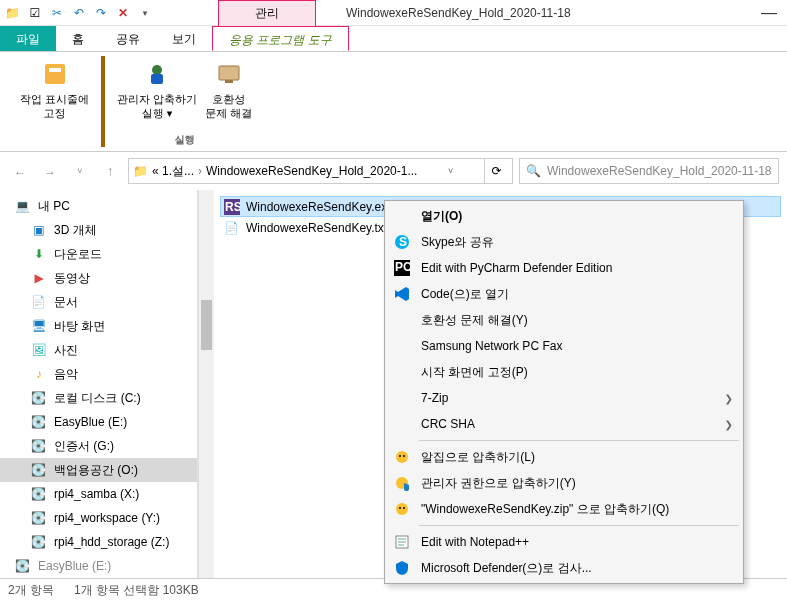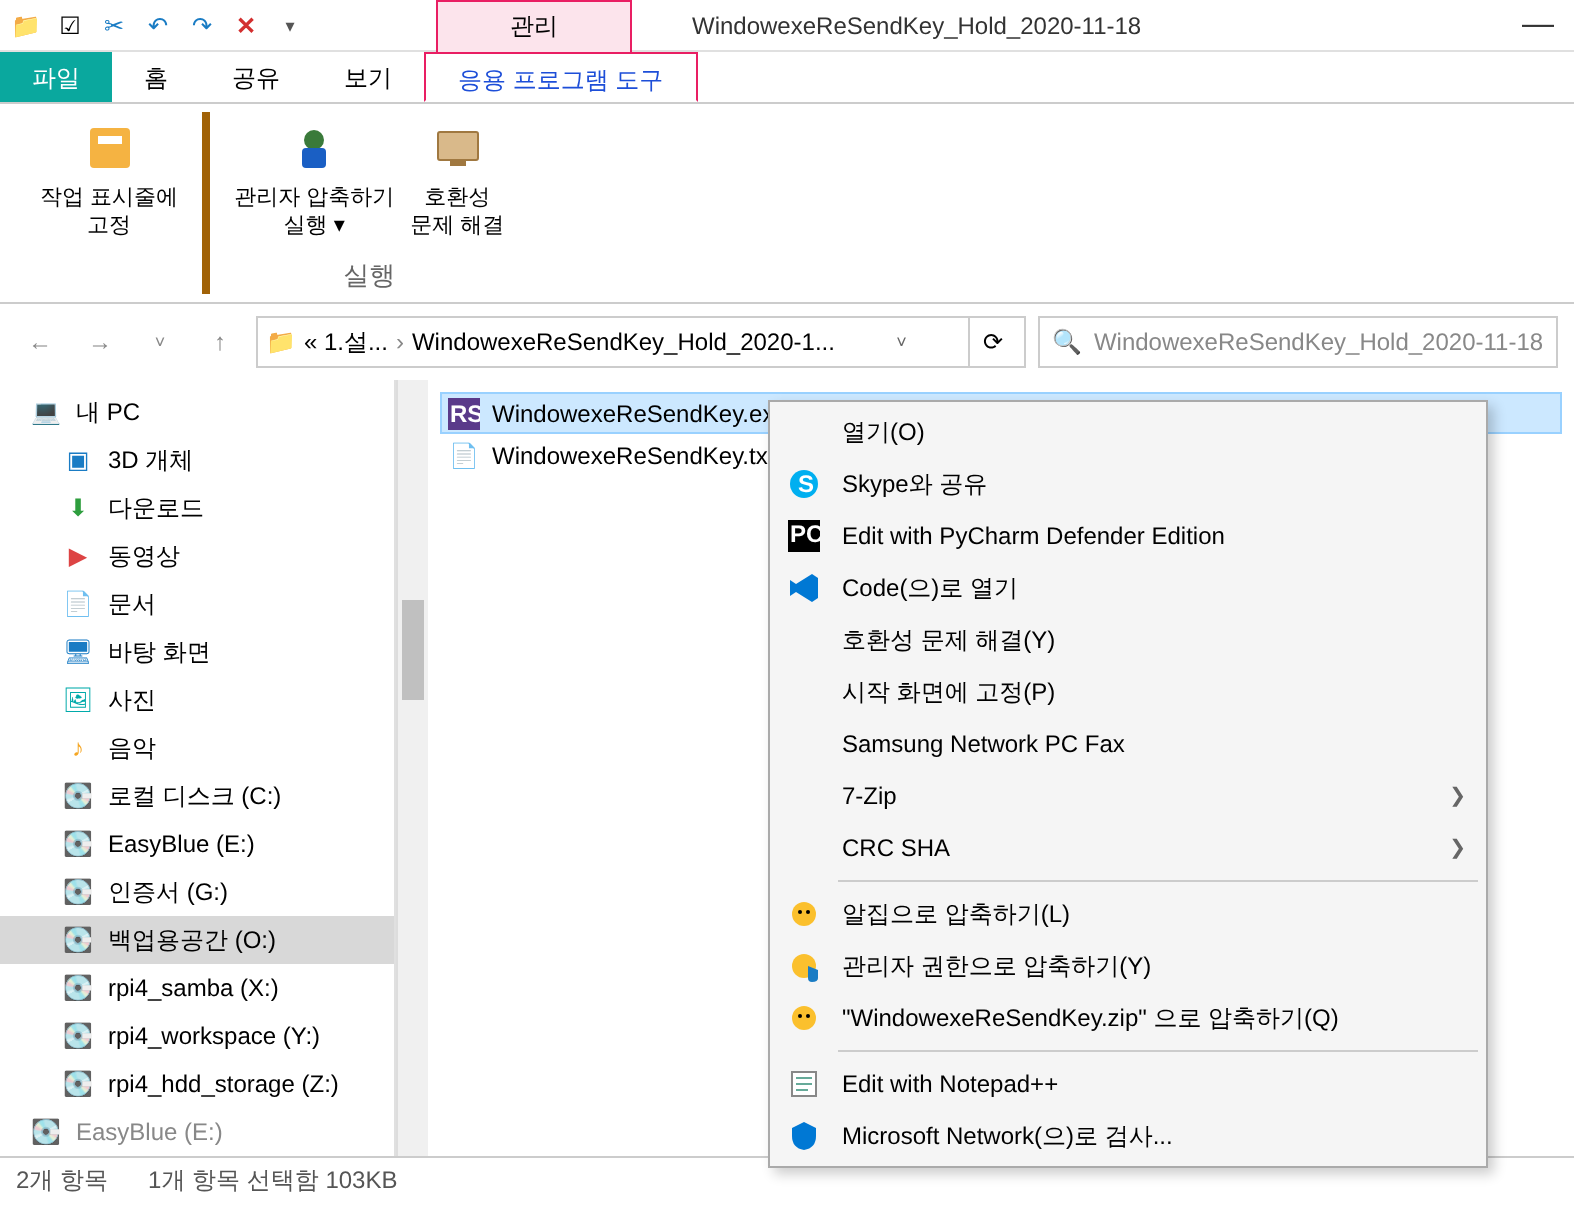--- a/index.html
+++ b/index.html
@@ -73,7 +73,8 @@
       border: 1px solid #e91e63;
       border-bottom: 1px solid #fff;
       background: #fff;
-      color: #1d4ed8;
+      color: #4d7c0f;
+      font-style: italic;
     }
     
     .ribbon-content {

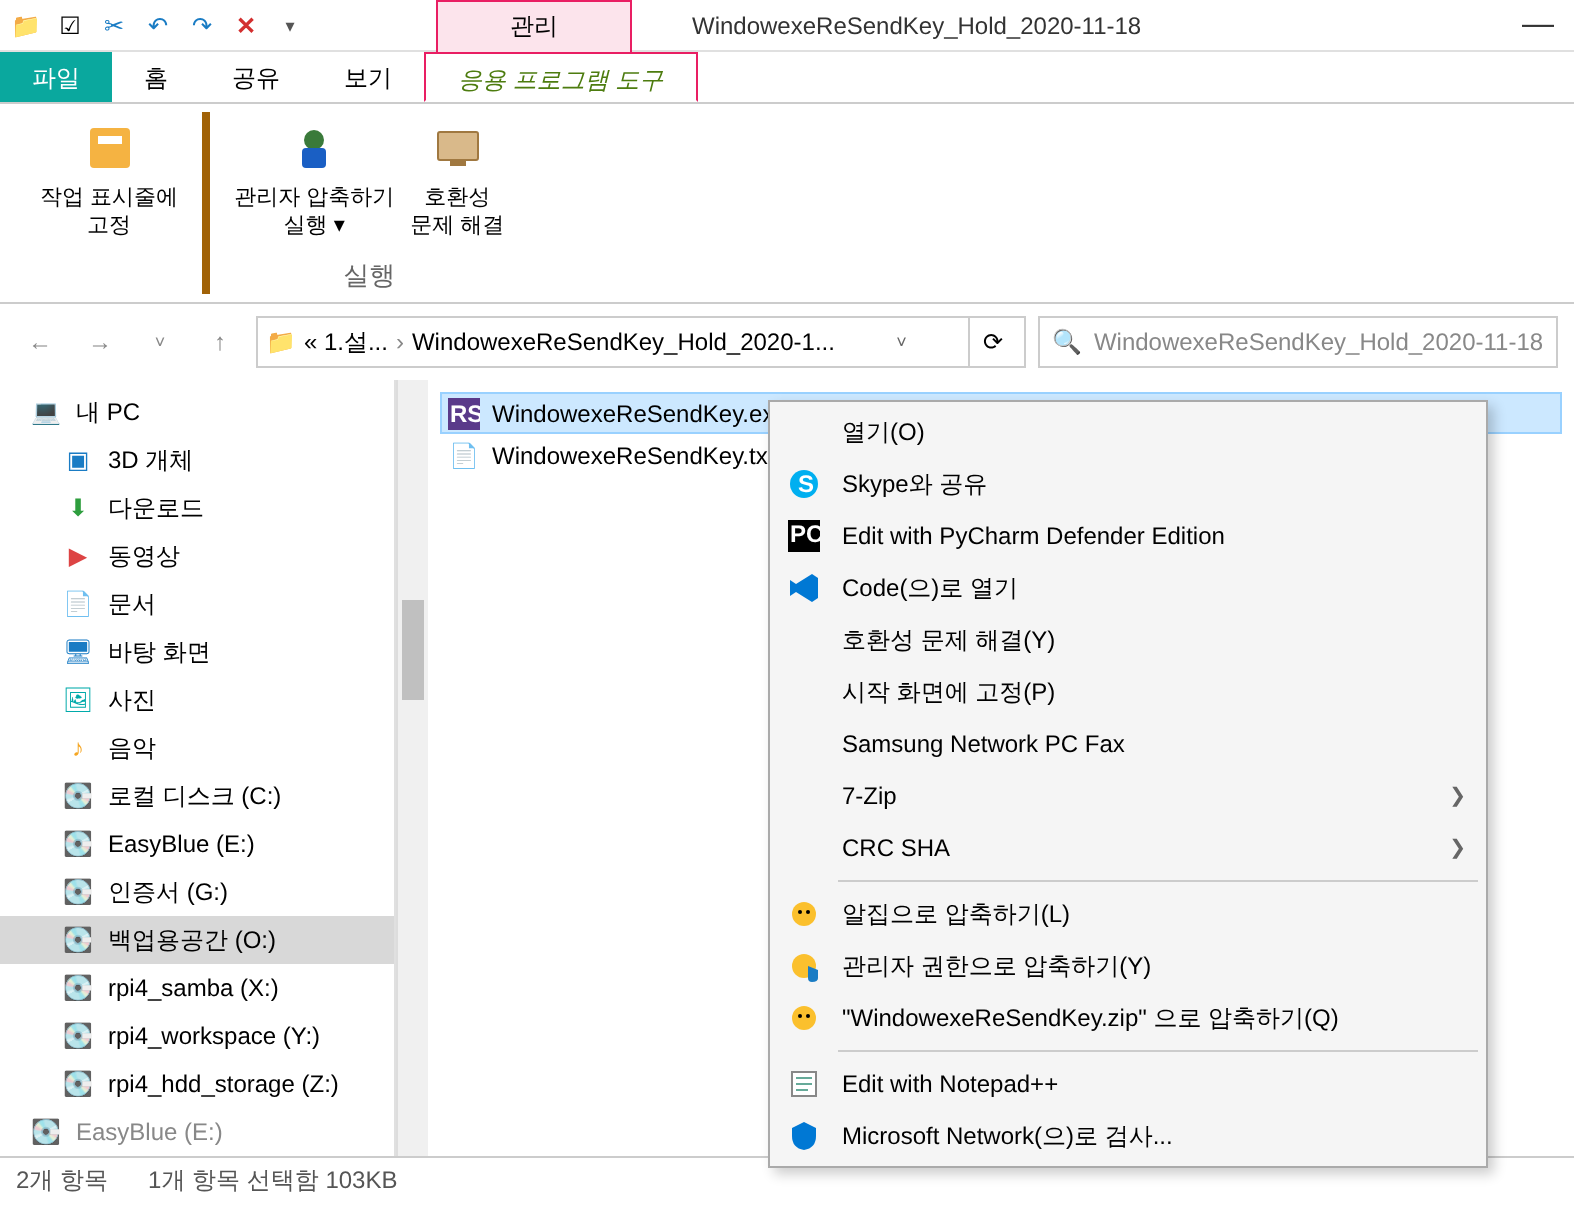--- a/index.html
+++ b/index.html
@@ -114,9 +114,10 @@
       margin-top: 2px;
     }
     .ribbon-group-label {
-      font-size: 13px;
+      font-size: 10px;
       color: #666;
       margin-top: 4px;
+      font-weight: bold;
     }
     .ribbon-buttons-row {
       display: flex;

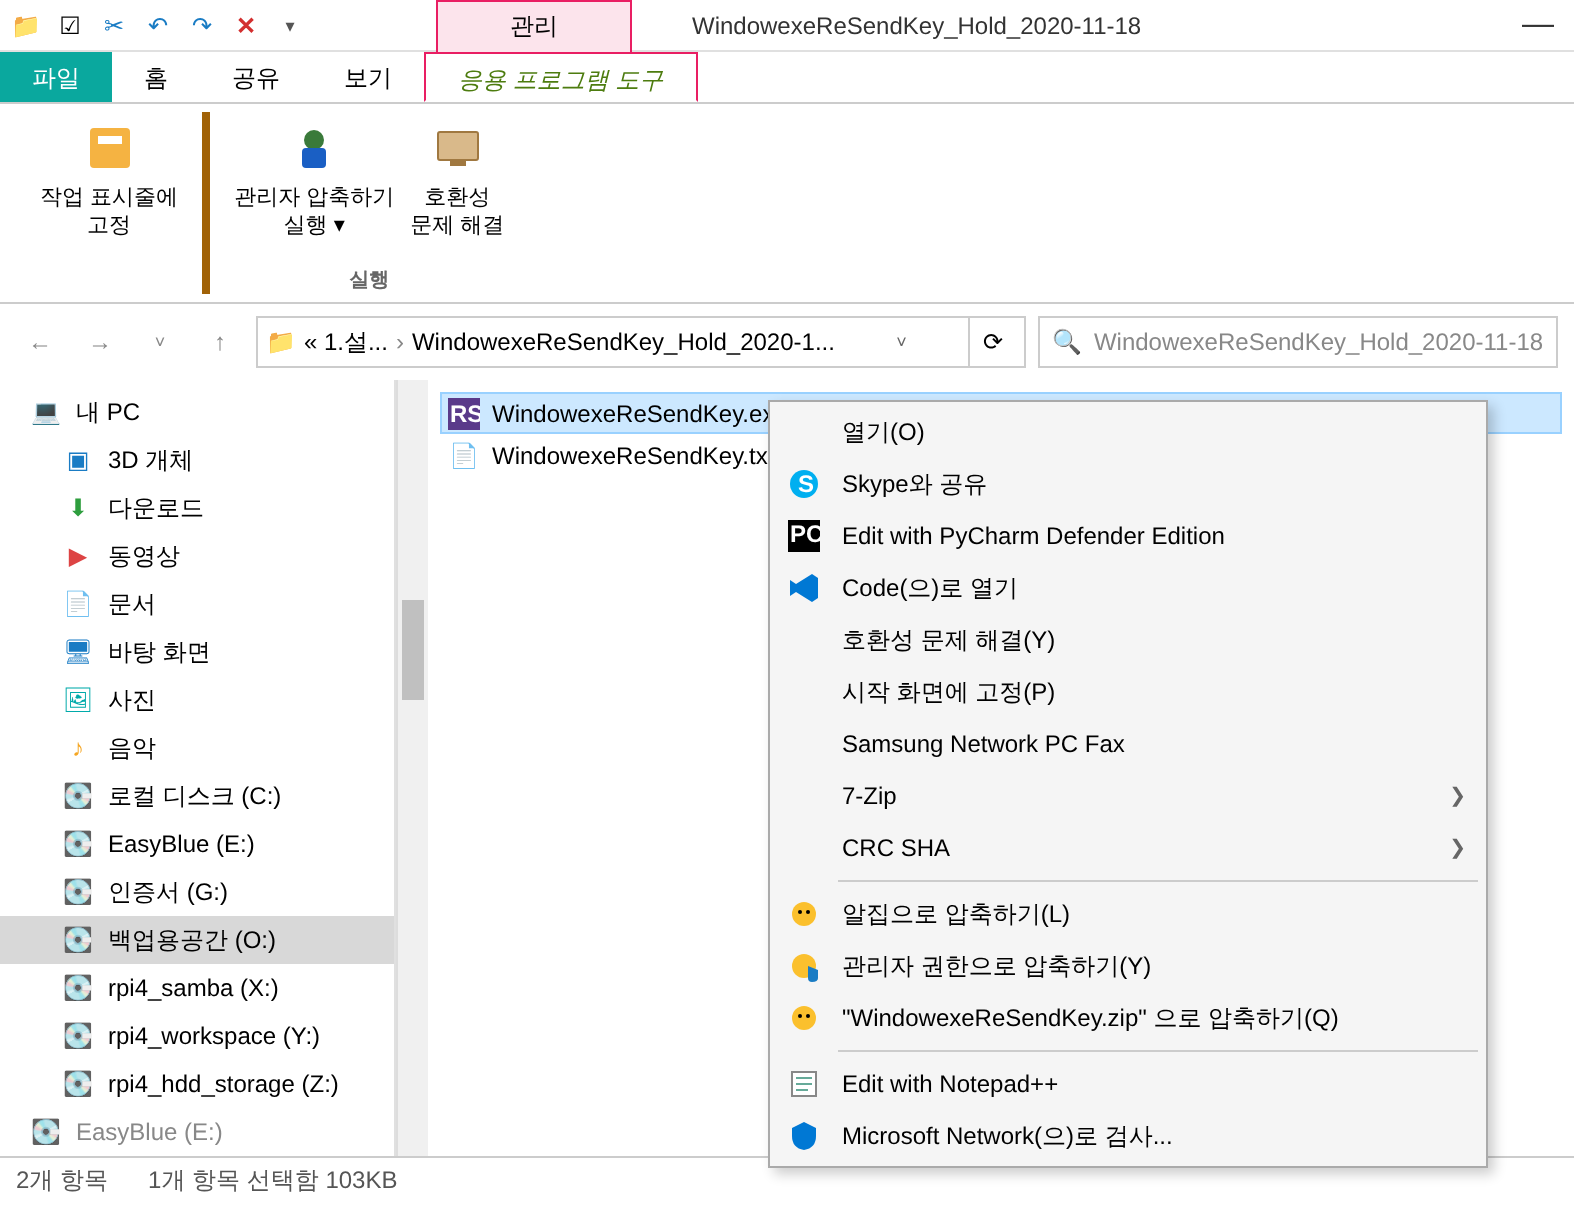--- a/index.html
+++ b/index.html
@@ -285,7 +285,7 @@
       background: #ccc;
       margin: 3px 2px 3px 32px;
     }
-    .menu-item.bold .menu-label { font-weight: normal; }
+    .menu-item.bold .menu-label { font-weight: bold; }
     
     .status-bar {
       height: 24px;

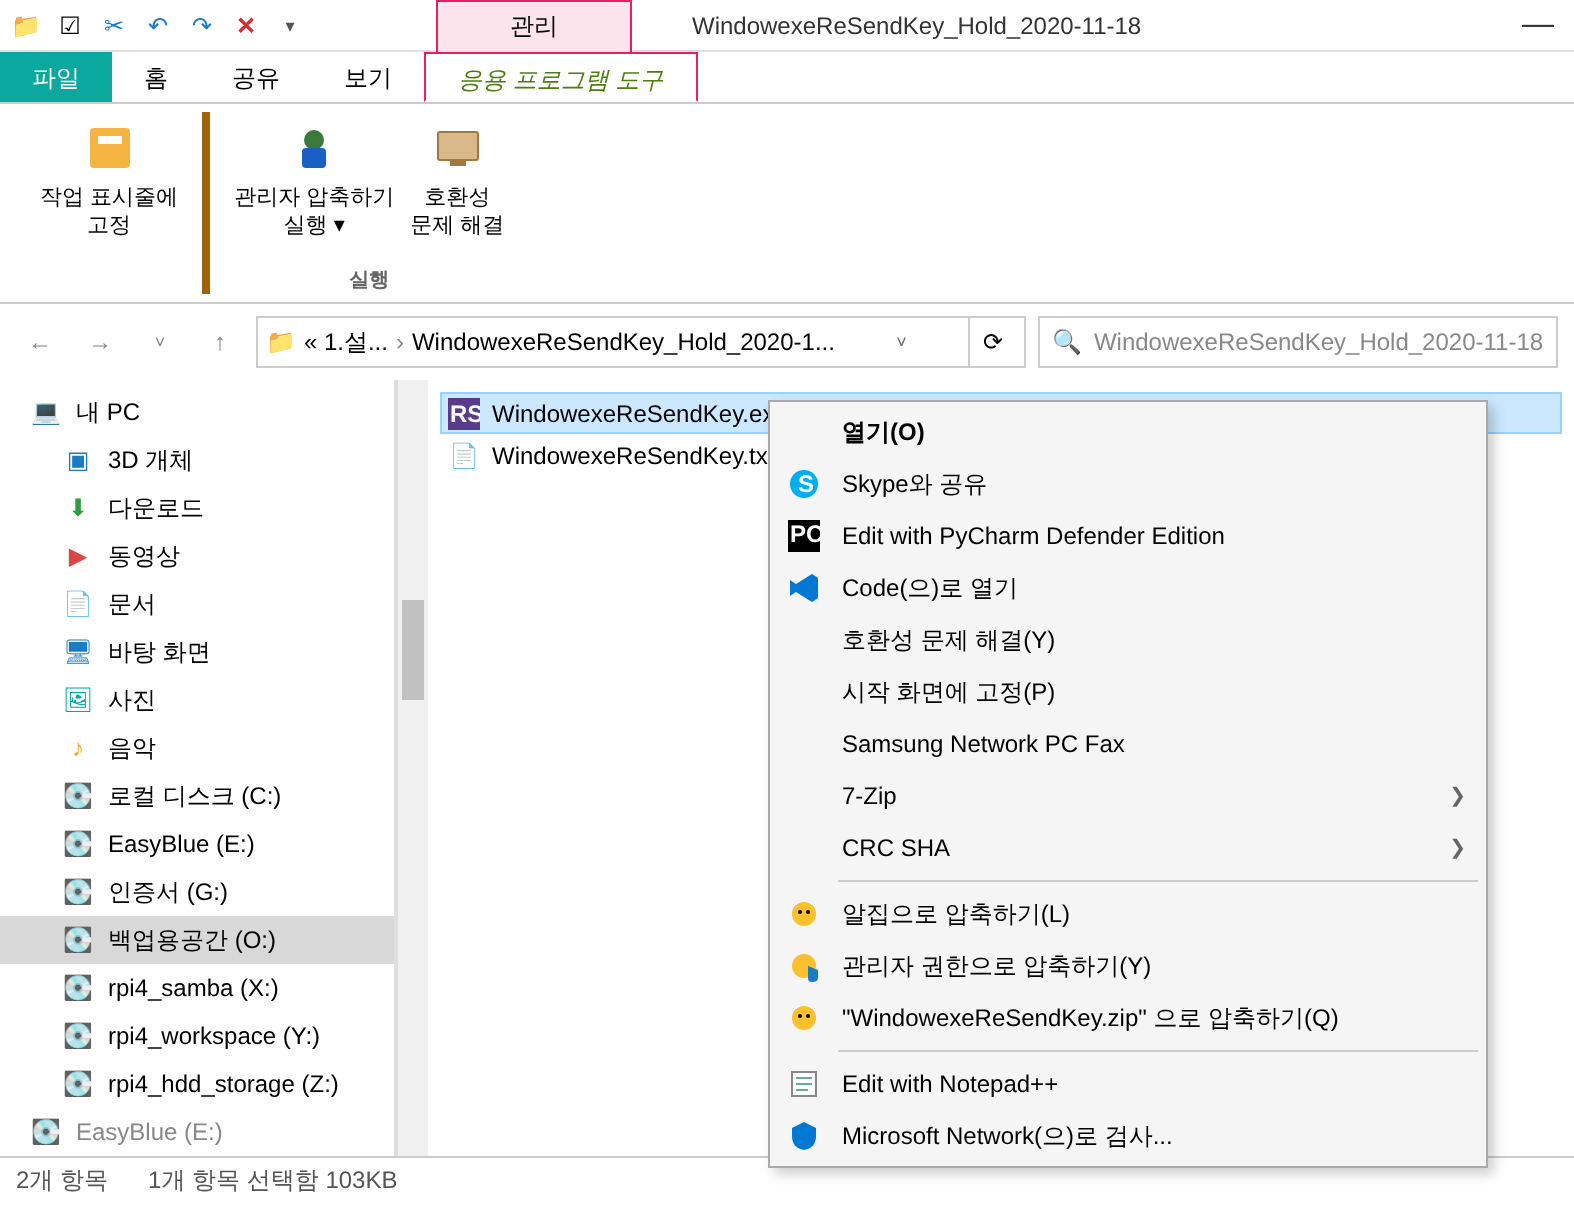--- a/index.html
+++ b/index.html
@@ -510,11 +510,11 @@
     </div>
   <div class="menu-item">
       <span class="menu-icon"></span>
+      <span class="menu-label">Samsung Network PC Fax</span>
+    </div>
+  <div class="menu-item">
+      <span class="menu-icon"></span>
       <span class="menu-label">시작 화면에 고정(P)</span>
-    </div>
-  <div class="menu-item">
-      <span class="menu-icon"></span>
-      <span class="menu-label">Samsung Network PC Fax</span>
     </div>
   <div class="menu-item">
       <span class="menu-icon"></span>

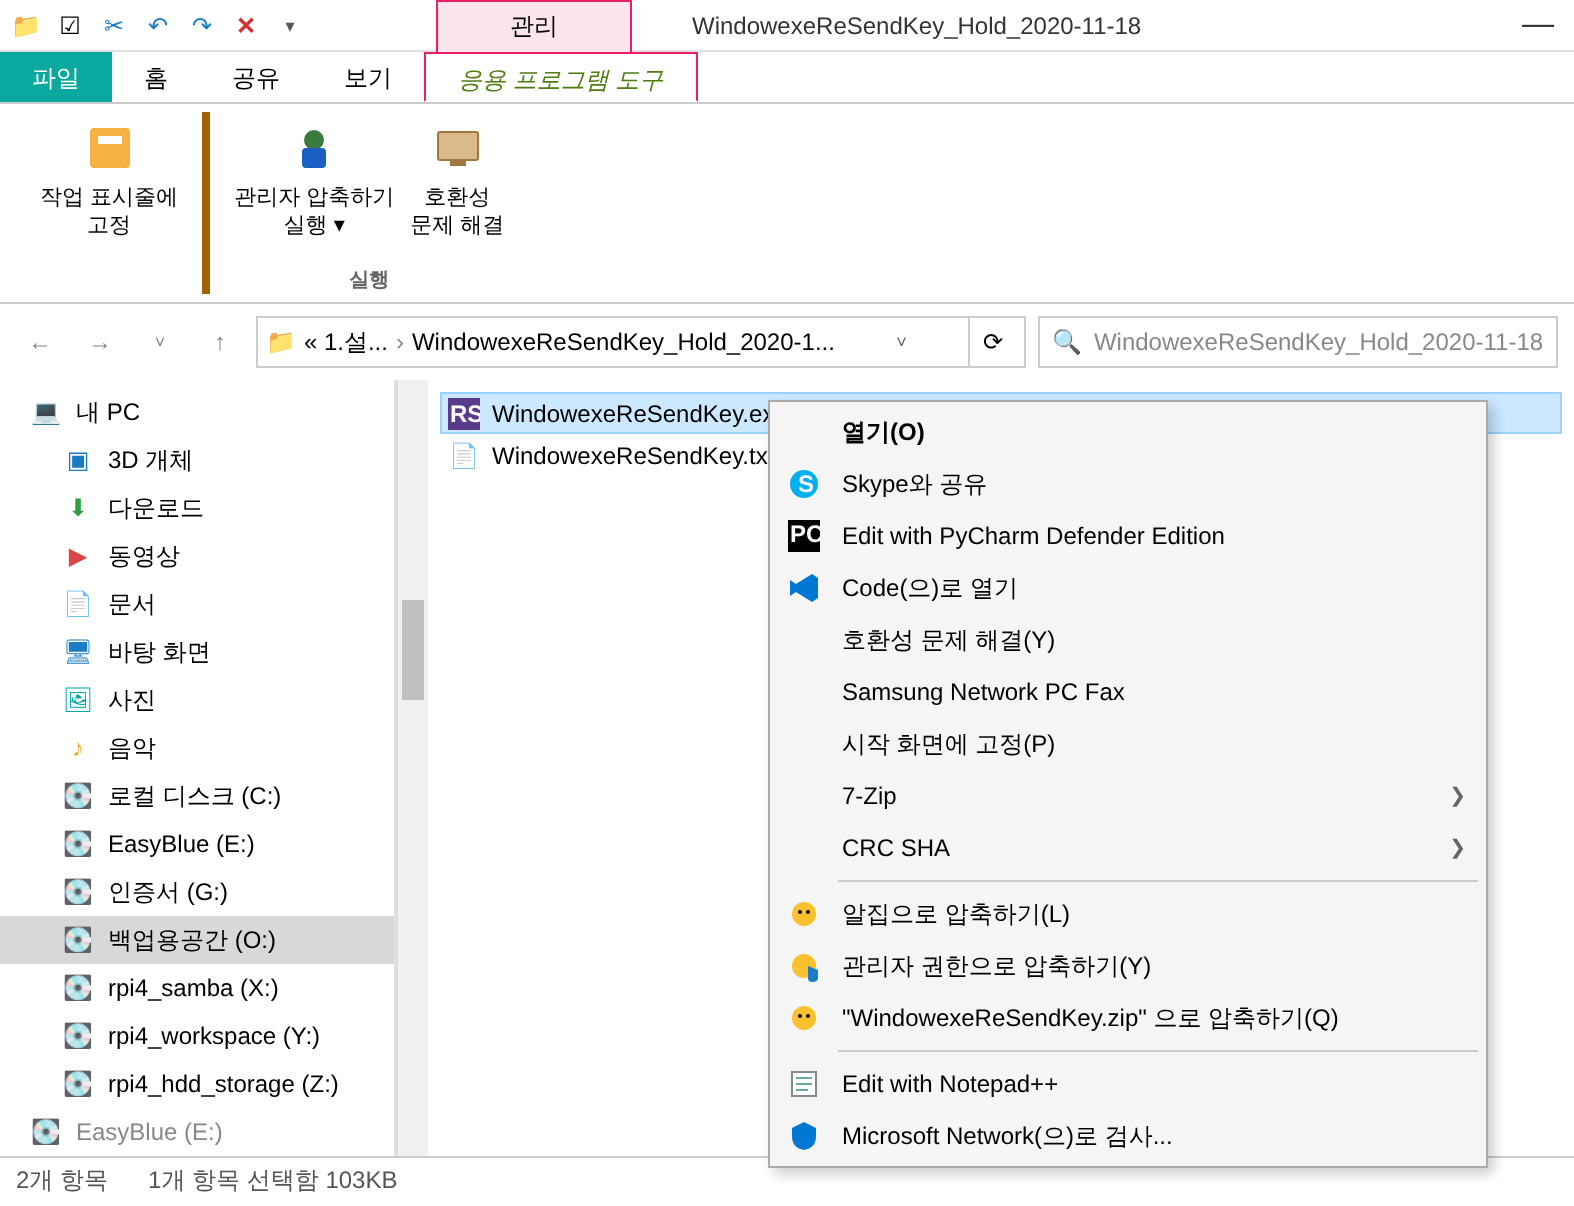--- a/index.html
+++ b/index.html
@@ -574,7 +574,7 @@
           <path d="M8 1 L14 4 L14 8 Q14 14 8 15 Q2 14 2 8 L2 4 Z" fill="#0078d4"></path>
         </svg>
       </span>
-      <span class="menu-label">Microsoft Network(으)로 검사...</span>
+      <span class="menu-label">Microsoft Defender(으)로 검사...</span>
     </div>
 
 </div>

